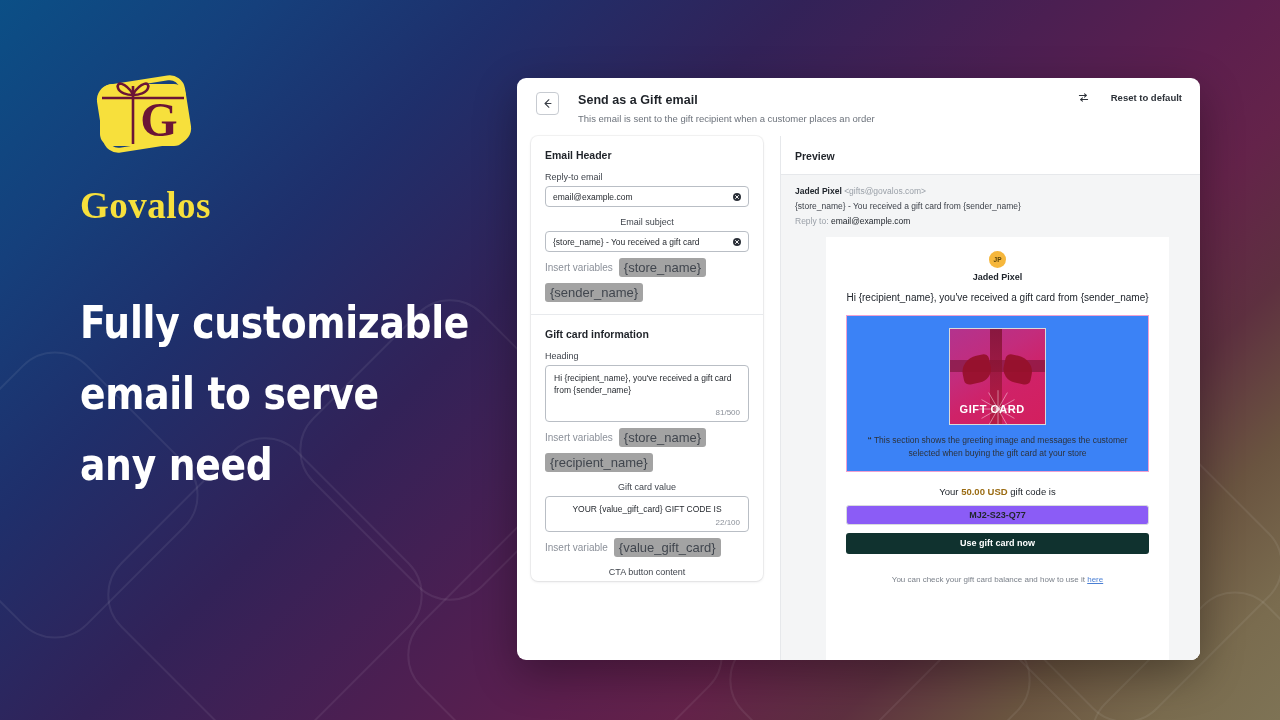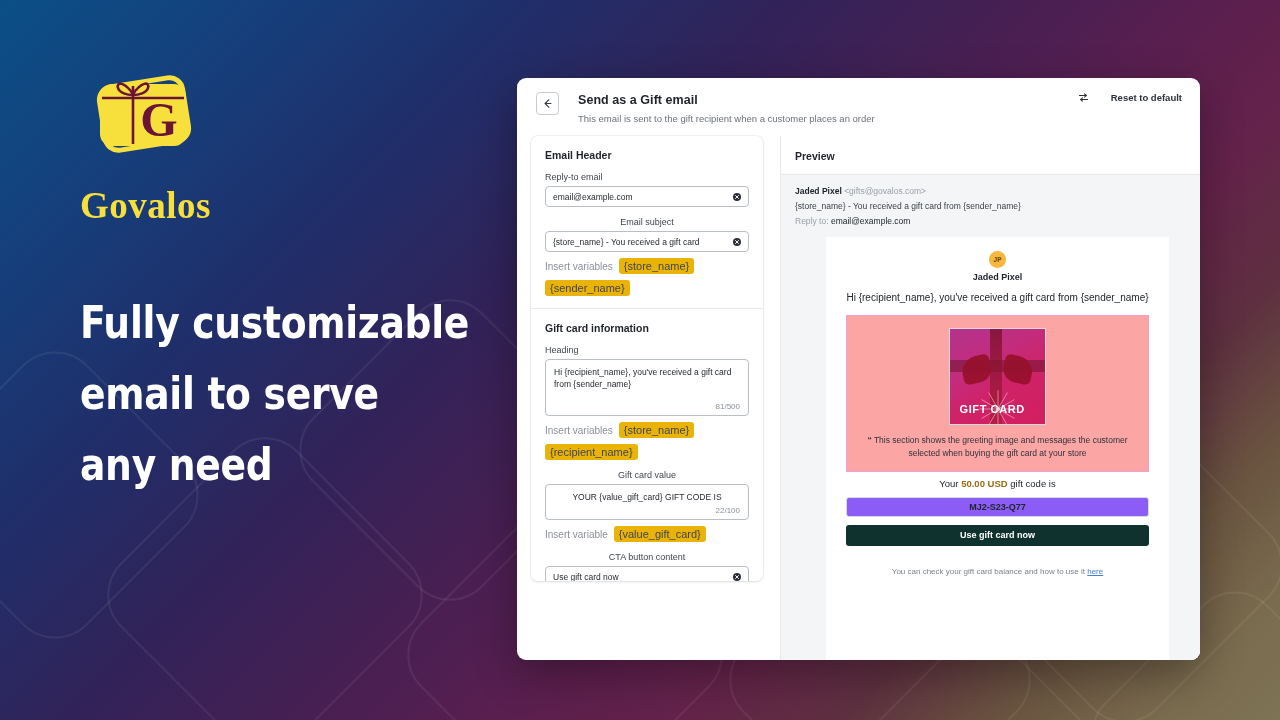--- a/index.html
+++ b/index.html
@@ -227,10 +227,10 @@
   }
 
   .chip {
-    background: #eab308;
+    background: #a3a3a3;
     border-radius: 3px;
     padding: 2px 5px;
-    font-size: 11px;
+    font-size: 13px;
     color: #41464e;
     cursor: pointer;
   }

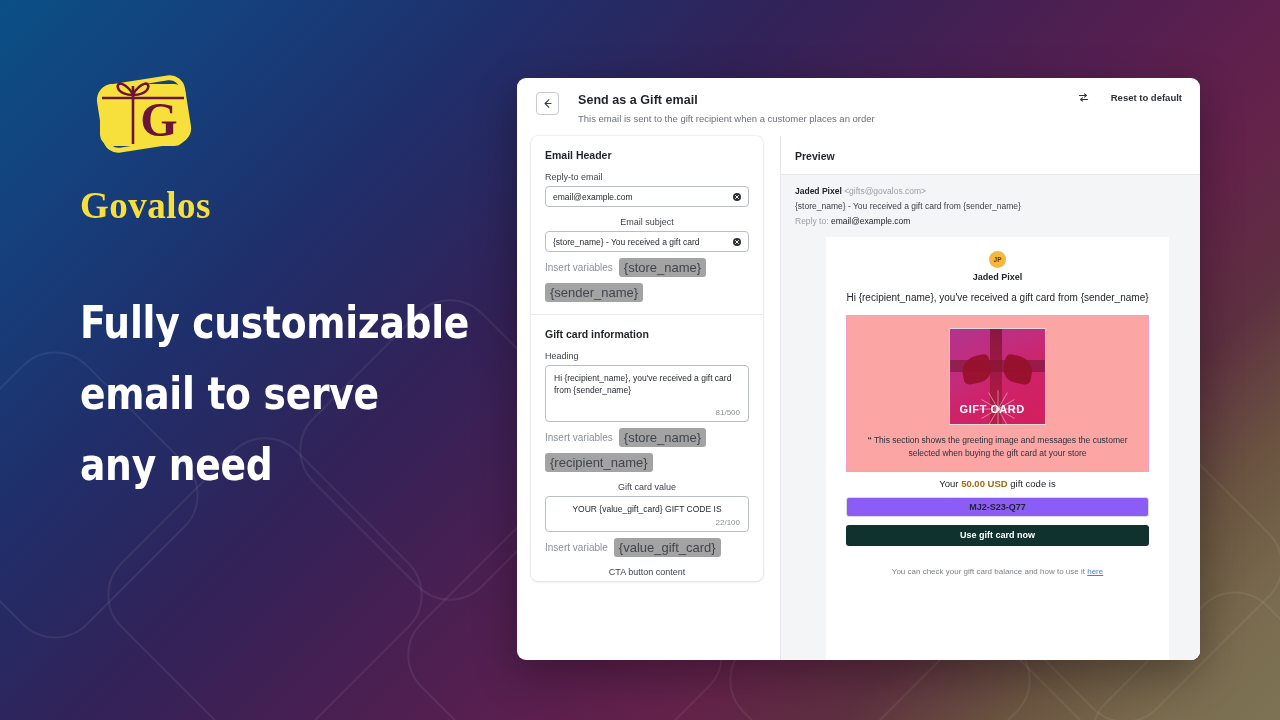--- a/index.html
+++ b/index.html
@@ -296,7 +296,7 @@
 
   .gift-block {
     border: 1.5px solid #f0a0d0;
-    background: #fca5a5;
+    background: #3b82f6;
     padding: 12px 12px 11px 12px;
     text-align: center;
   }

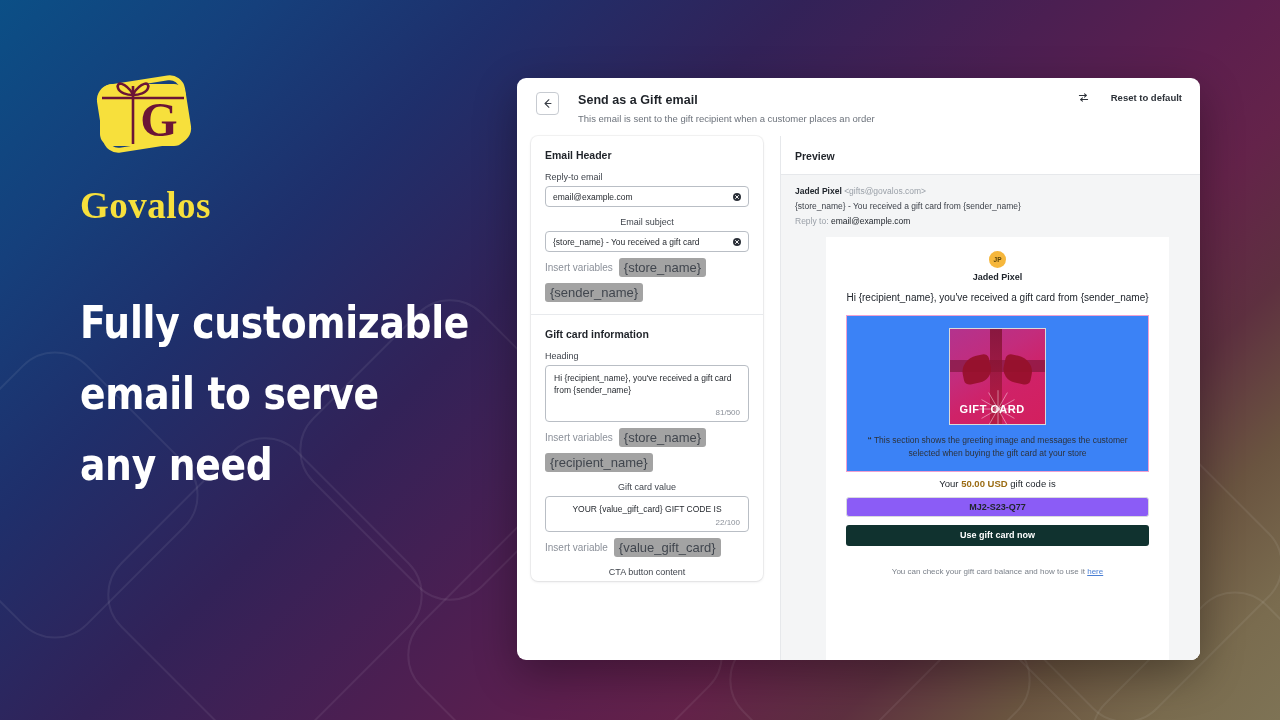--- a/index.html
+++ b/index.html
@@ -351,7 +351,7 @@
     text-align: center;
     font-size: 9.5px;
     color: #21262d;
-    margin-top: 6px;
+    margin-top: 14px;
     margin-bottom: 8px;
   }
   .code-line b { color: #9a6b12; font-weight: bold; }

